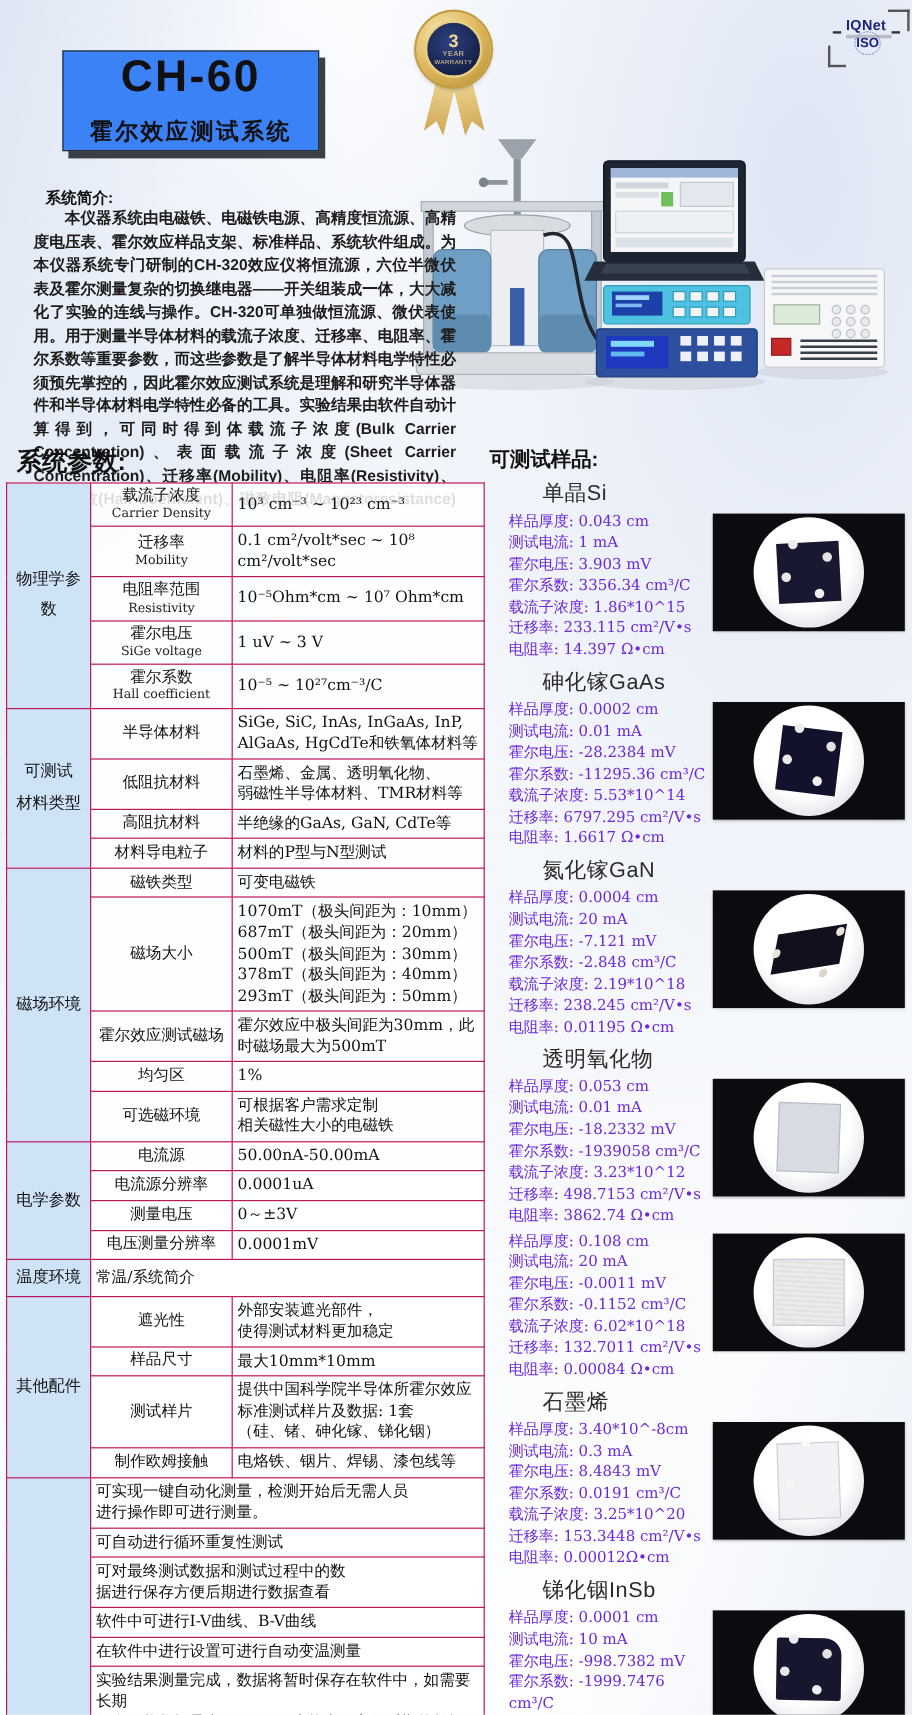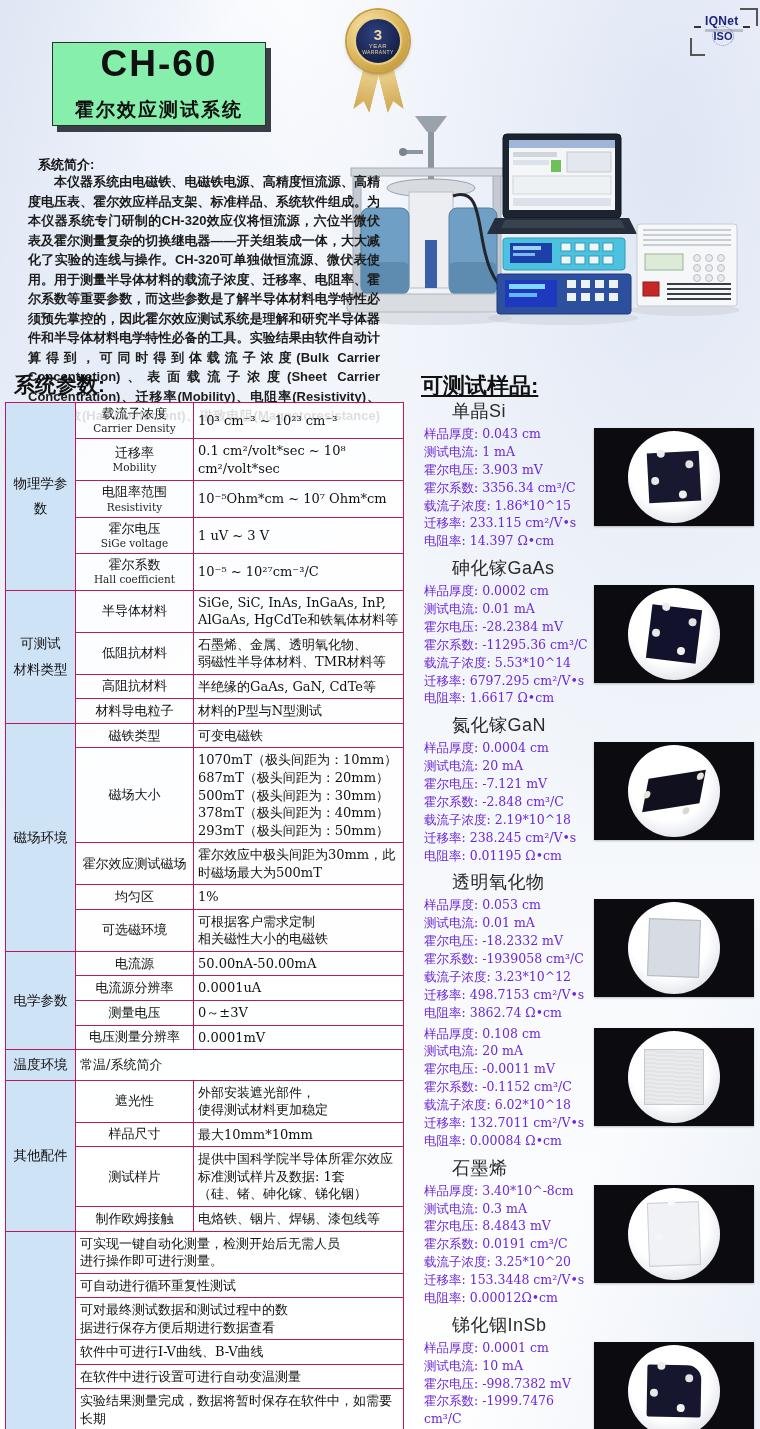--- a/index.html
+++ b/index.html
@@ -21,7 +21,7 @@
 
   
   .title-box{
-    left:52px;top:42px;width:212px;height:82px;background:#86efac;
+    left:52px;top:42px;width:212px;height:82px;background:#3b82f6;
     border:1px solid #2e2e2e;box-shadow:5px 6px 0 #3a3f47;
     display:flex;flex-direction:column;align-items:center;justify-content:center;z-index:2;
   }

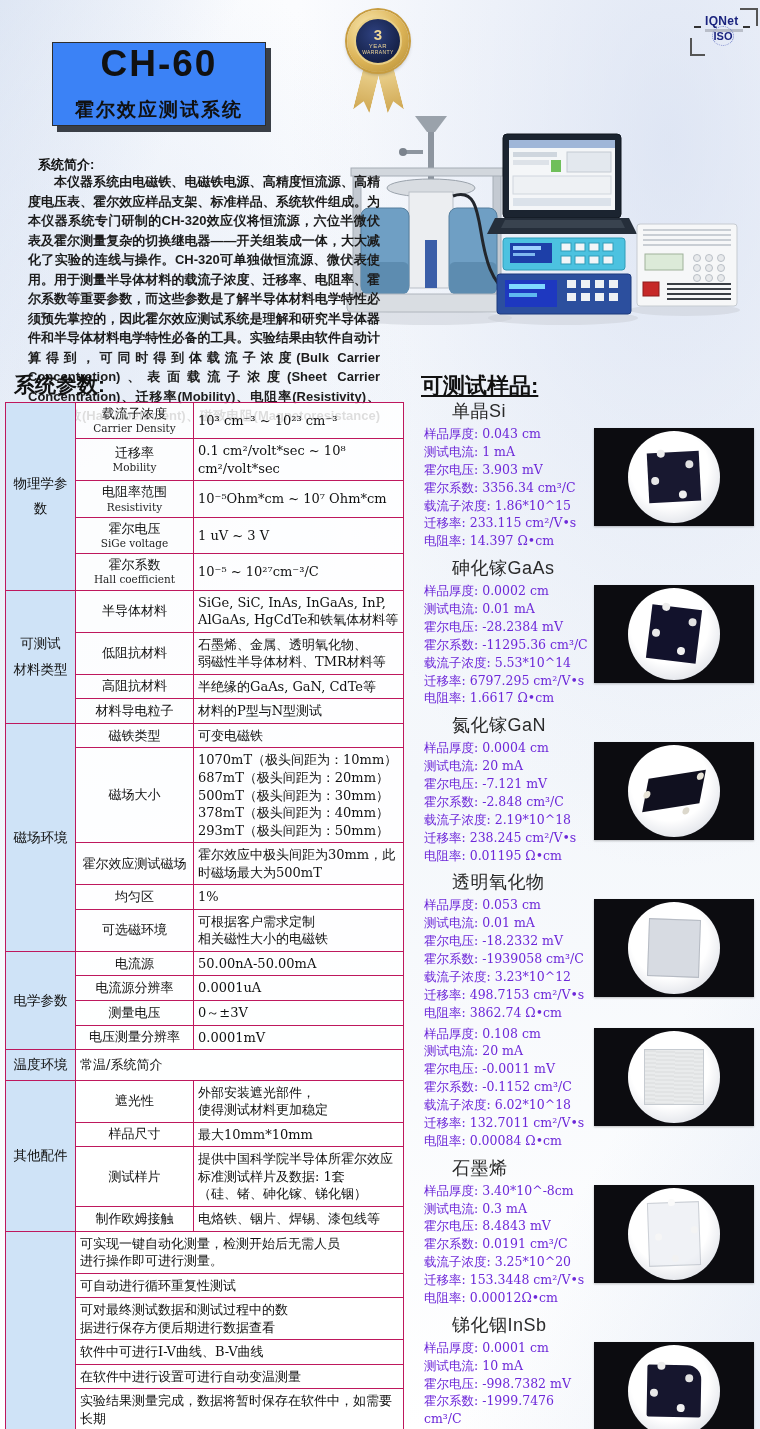--- a/index.html
+++ b/index.html
@@ -80,7 +80,7 @@
   td.v{text-align:left;font-size:13px;padding:3px 4px;white-space:pre-line;line-height:1.35;}
 
   
-  .samples-h{left:421px;top:371px;font-size:22px;font-weight:600;z-index:2;text-decoration:underline;}
+  .samples-h{left:408px;top:371px;font-size:17px;font-weight:600;z-index:2;}
   .samples{left:424px;top:396px;width:334px;display:flex;flex-direction:column;z-index:2;}
   .sample{margin-bottom:3px;}
   .sname{font-size:18px;color:#2a2a2a;padding-left:28px;margin:3px 0 2px;letter-spacing:.5px;}

